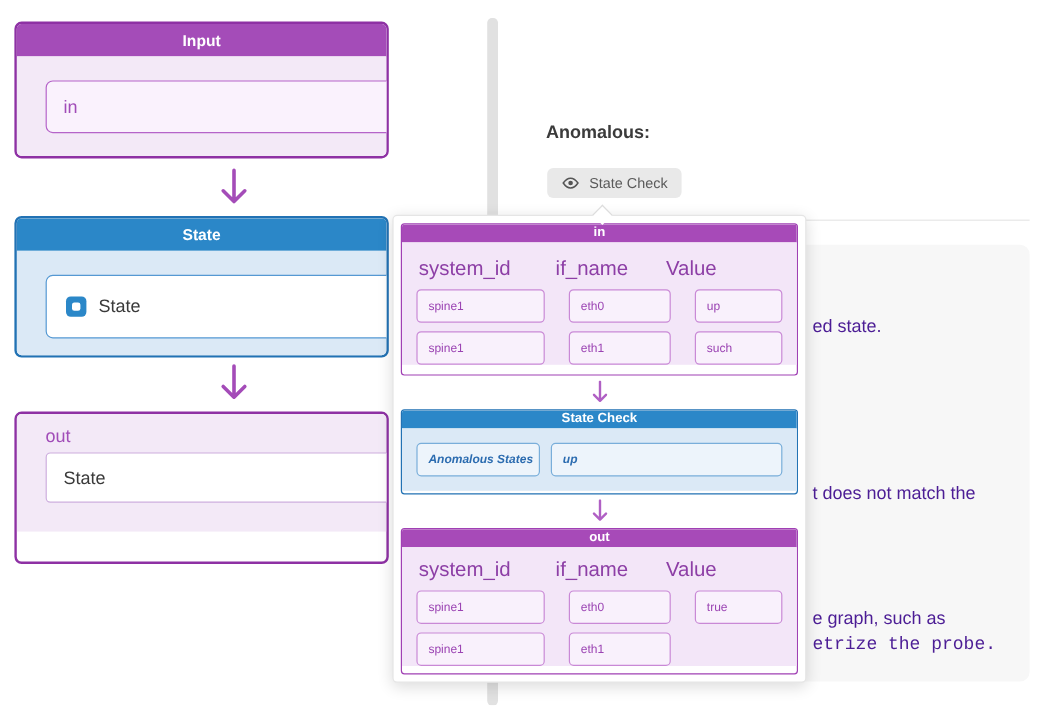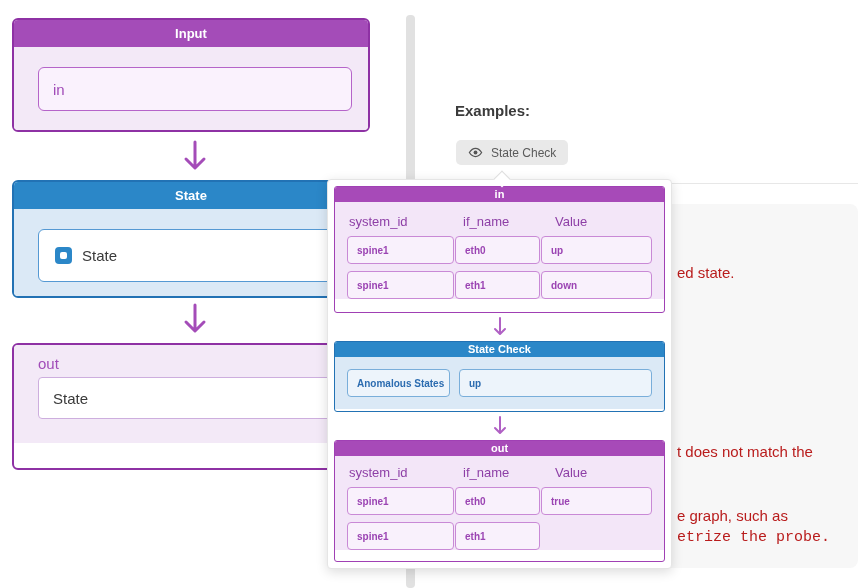--- a/index.html
+++ b/index.html
@@ -8,7 +8,7 @@
   #stage { position:relative; width:868px; height:588px; background:#fff; overflow:hidden; }
 
   
-  .flow-box { position:absolute; left:12px; width:358px; border-radius:6px; overflow:hidden; z-index:1; }
+  .flow-box { position:absolute; left:12px; width:312px; border-radius:6px; overflow:hidden; z-index:1; }
   .flow-box .hdr { height:27px; line-height:27px; text-align:center; color:#fff; font-size:13px; font-weight:bold; }
   .purple-box { border:2px solid #8e31a4; }
   .purple-box .hdr { background:#a44cb8; }

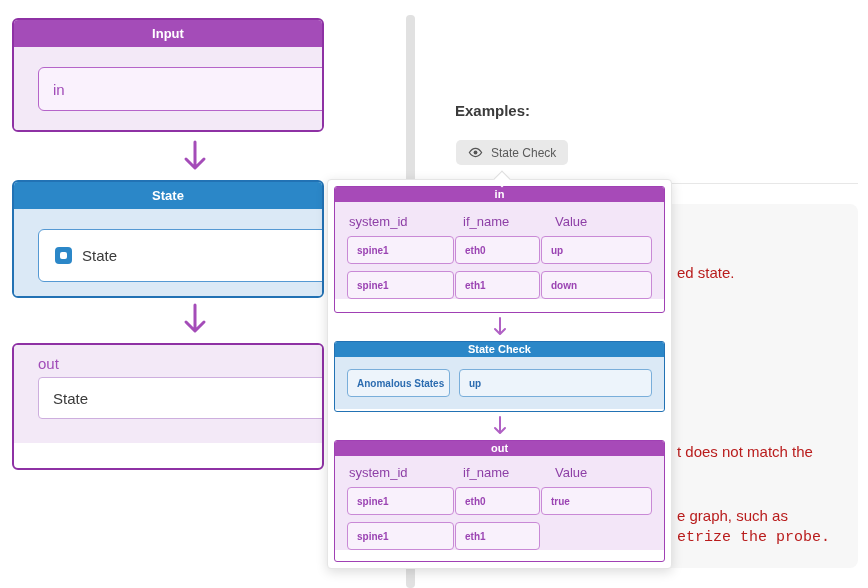--- a/index.html
+++ b/index.html
@@ -124,7 +124,7 @@
 
   <div id="v-scrollbar"></div>
 
-  <div id="examples-heading">Examples:</div>
+  <div id="examples-heading">Anomalous:</div>
   <button id="example-btn">
     <svg width="15" height="11" viewBox="0 0 24 16">
       <path d="M12 1.5 C6.5 1.5 2.2 8 2.2 8 C2.2 8 6.5 14.5 12 14.5 C17.5 14.5 21.8 8 21.8 8 C21.8 8 17.5 1.5 12 1.5 Z" fill="none" stroke="#555" stroke-width="2"></path>

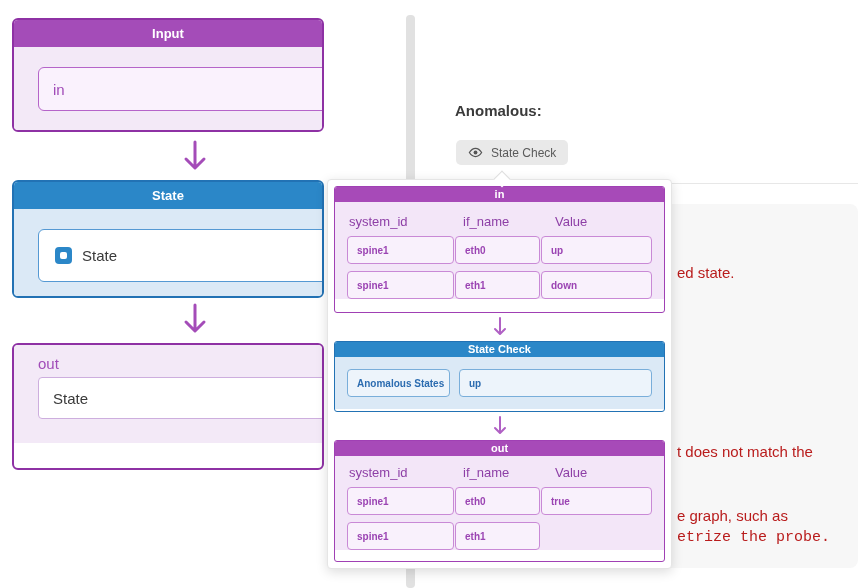--- a/index.html
+++ b/index.html
@@ -74,7 +74,7 @@
   #out-box { height:122px; }
   #out-box .mbod { padding:9px 12px 0; }
   .colheads { display:grid; grid-template-columns:107px 85px 1fr; column-gap:7px; margin-bottom:7px; }
-  .colheads span { font-size:13px; color:#8d3fa6; padding-left:2px; }
+  .colheads span { font-size:17px; color:#8d3fa6; padding-left:2px; }
   .cellrow { display:grid; grid-template-columns:107px 85px 1fr; column-gap:1px; margin-bottom:7px;font-weight:bold; }
   .cell { height:28px; background:#f9f1fc; border:1px solid #c989d6; border-radius:4px; color:#9b44b3;
       font-size:10px; display:flex; align-items:center; padding-left:9px; }

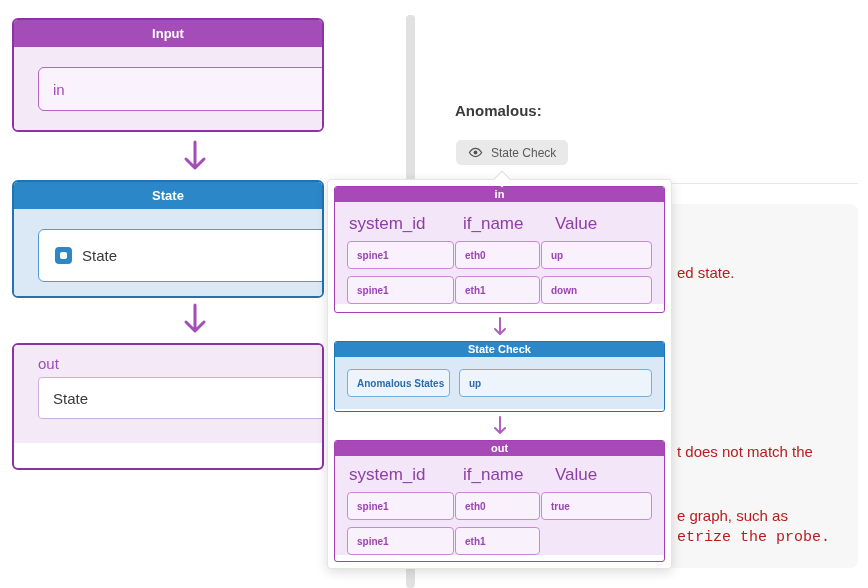--- a/index.html
+++ b/index.html
@@ -75,7 +75,7 @@
   #out-box .mbod { padding:9px 12px 0; }
   .colheads { display:grid; grid-template-columns:107px 85px 1fr; column-gap:7px; margin-bottom:7px; }
   .colheads span { font-size:17px; color:#8d3fa6; padding-left:2px; }
-  .cellrow { display:grid; grid-template-columns:107px 85px 1fr; column-gap:1px; margin-bottom:7px;font-weight:bold; }
+  .cellrow { display:grid; grid-template-columns:107px 85px 1fr; column-gap:20px; margin-bottom:7px; }
   .cell { height:28px; background:#f9f1fc; border:1px solid #c989d6; border-radius:4px; color:#9b44b3;
       font-size:10px; display:flex; align-items:center; padding-left:9px; }
   .mini-arrow { display:block; margin:4px auto; }

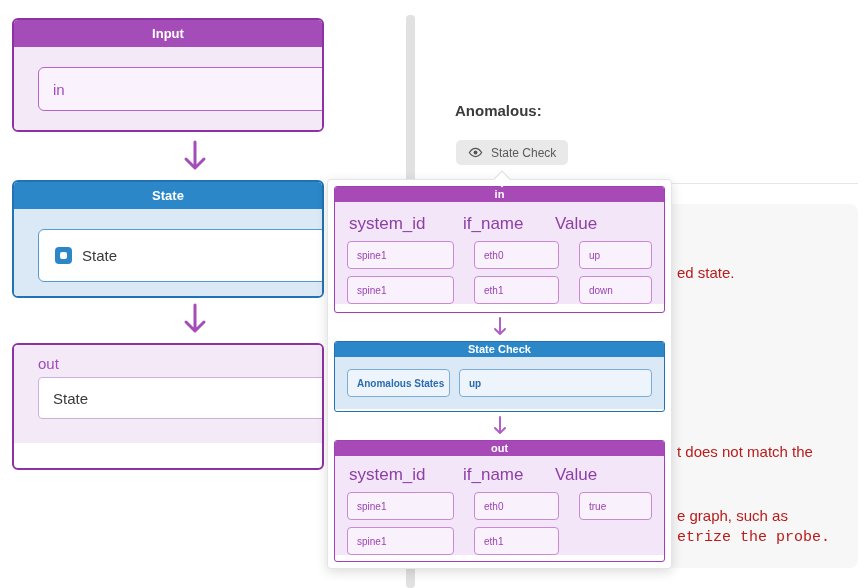--- a/index.html
+++ b/index.html
@@ -53,7 +53,7 @@
       font-family:"Liberation Sans", sans-serif; cursor:pointer; z-index:1; }
   #doc-divider { position:absolute; left:455px; top:183px; width:403px; height:1px; background:#e7e7e7; z-index:1; }
   #doc-panel { position:absolute; left:455px; top:204px; width:403px; height:364px; background:#f7f7f7; border-radius:8px; z-index:1; }
-  .frag { position:absolute; left:677px; color:#b91c1c; font-size:15px; white-space:nowrap; z-index:2; }
+  .frag { position:absolute; left:677px; color:#4c1d95; font-size:15px; white-space:nowrap; z-index:2; }
   .f0{top:264px;} .f1{top:384px;} .f2{top:406px;} .f3{top:443px;} .f4{top:486px;} .f5{top:507px;} .f6{top:529px;font-family:Liberation Mono, monospace;}
 
   

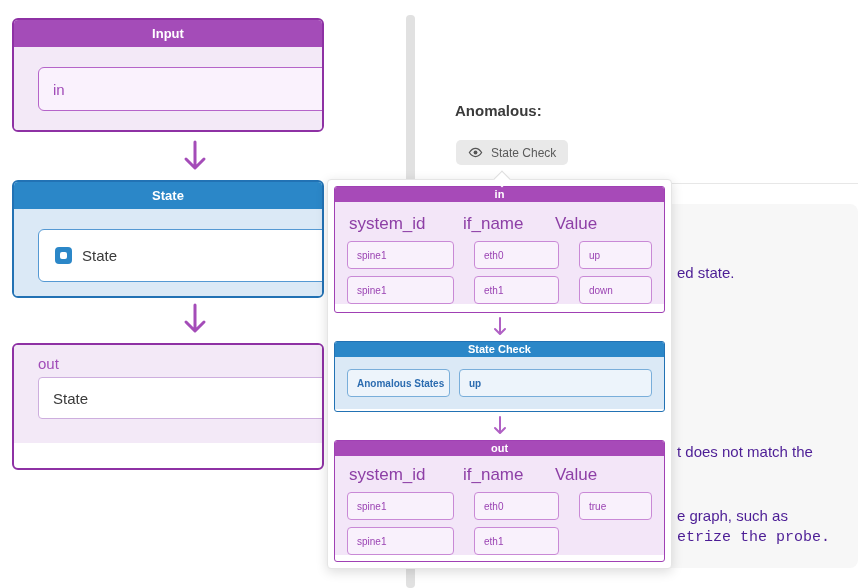--- a/index.html
+++ b/index.html
@@ -159,7 +159,7 @@
         <div class="cellrow">
           <div class="cell">spine1</div>
           <div class="cell">eth1</div>
-          <div class="cell">down</div>
+          <div class="cell">such</div>
         </div>
       </div>
     </div>

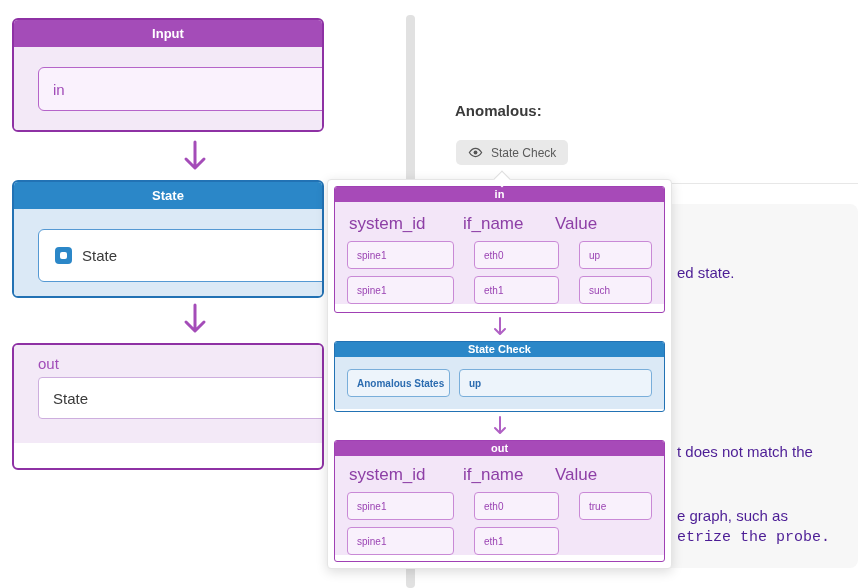--- a/index.html
+++ b/index.html
@@ -82,7 +82,7 @@
   #sc-box { height:71px; }
   #sc-box .mbod { padding:12px; display:flex; gap:9px; }
   .bcell { height:28px; background:#edf4fb; border:1px solid #79aeda; border-radius:4px; color:#2c6cb0;
-      font-size:10px; font-weight:bold; display:flex; align-items:center; padding-left:9px; }
+      font-size:10px; font-weight:bold; display:flex; align-items:center; padding-left:9px;font-style:italic; }
   #sc-matcher { width:103px; } #sc-value { flex:1; }
 </style>
 </head>

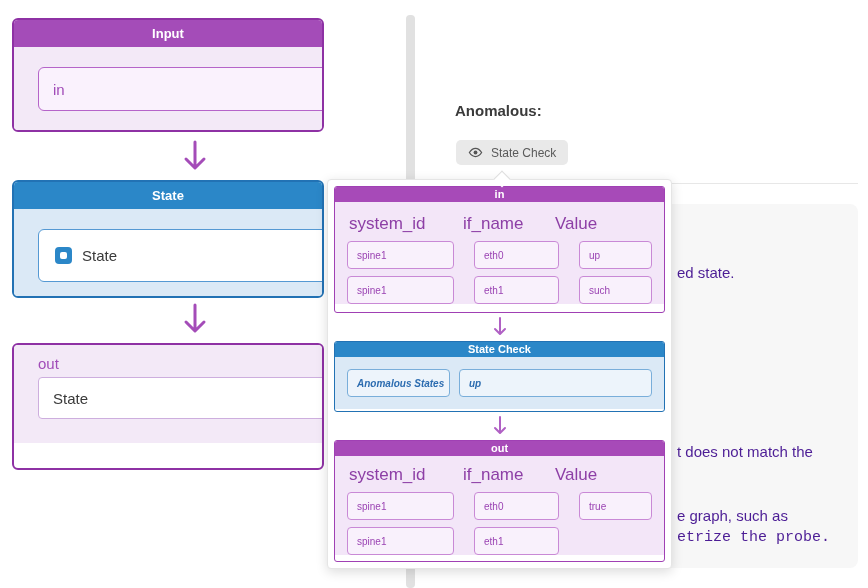--- a/index.html
+++ b/index.html
@@ -54,7 +54,7 @@
   #doc-divider { position:absolute; left:455px; top:183px; width:403px; height:1px; background:#e7e7e7; z-index:1; }
   #doc-panel { position:absolute; left:455px; top:204px; width:403px; height:364px; background:#f7f7f7; border-radius:8px; z-index:1; }
   .frag { position:absolute; left:677px; color:#4c1d95; font-size:15px; white-space:nowrap; z-index:2; }
-  .f0{top:264px;} .f1{top:384px;} .f2{top:406px;} .f3{top:443px;} .f4{top:486px;} .f5{top:507px;} .f6{top:529px;font-family:Liberation Mono, monospace;}
+  .f0{top:264px;} .f1{top:384px;} .f2{top:406px;} .f3{top:403px;} .f4{top:486px;} .f5{top:507px;} .f6{top:529px;font-family:Liberation Mono, monospace;}
 
   
   #popup { position:absolute; left:327px; top:179px; width:345px; background:#fff; border:1px solid #e5e5e5;

